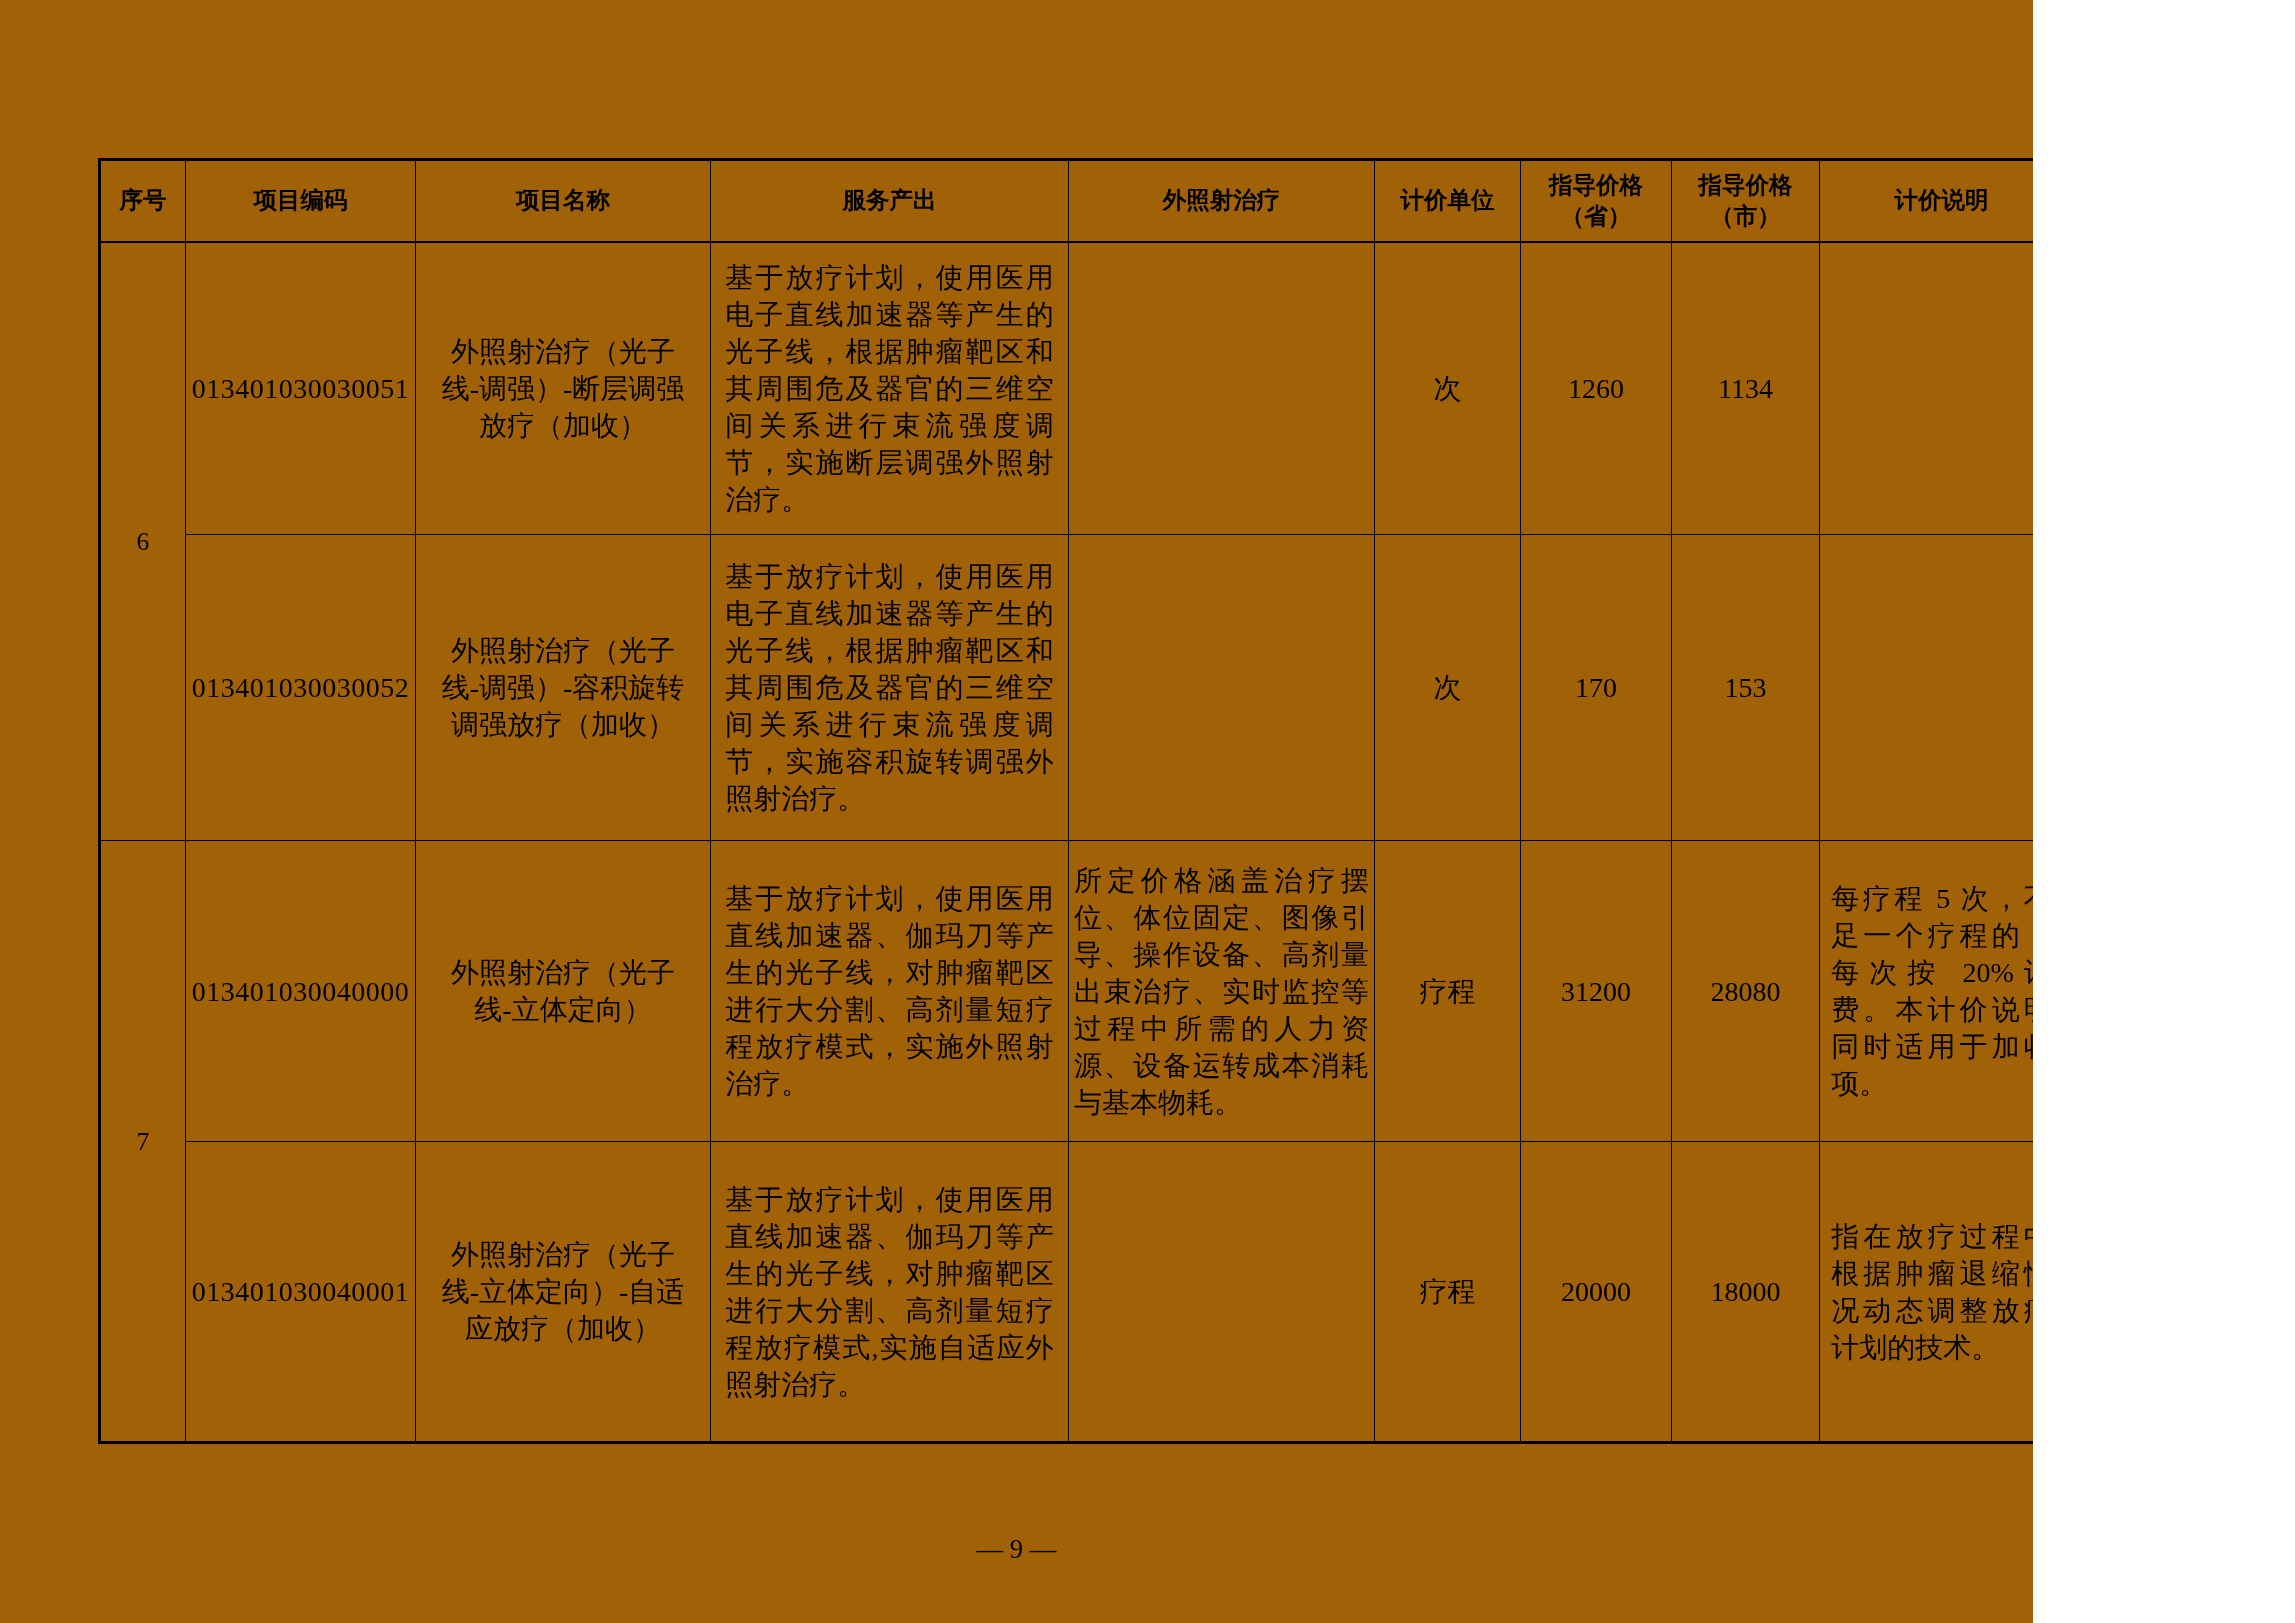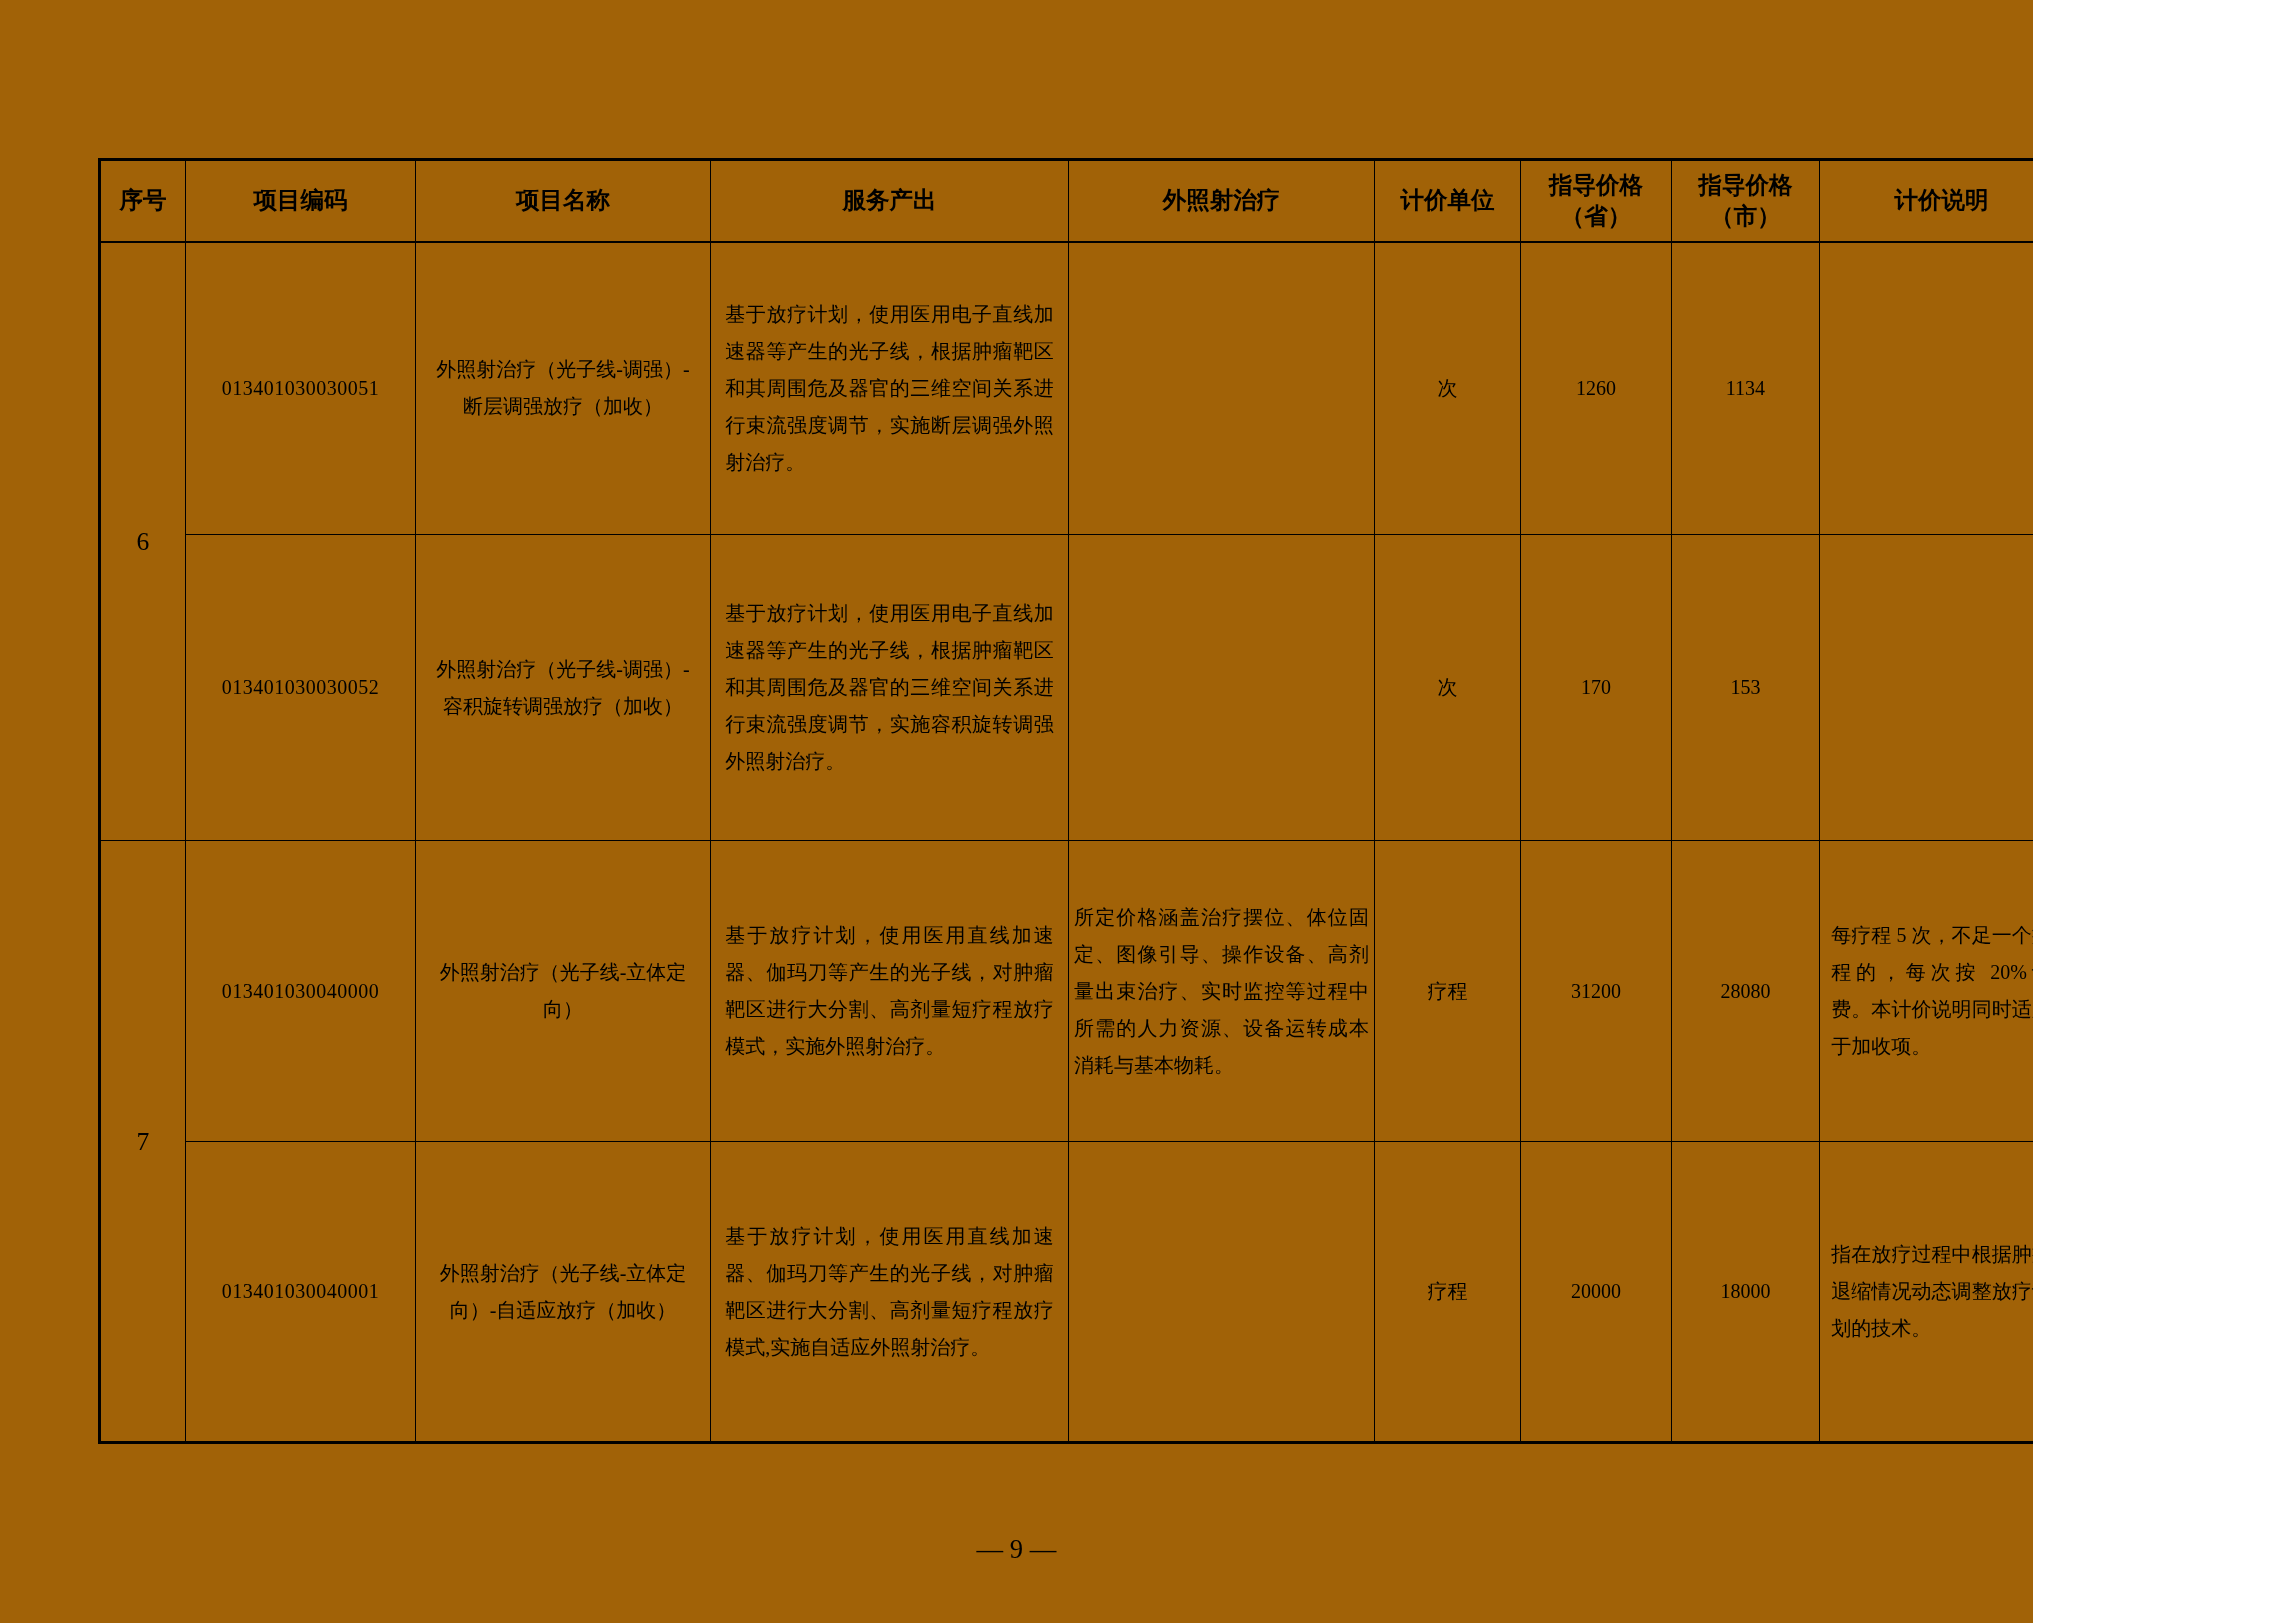--- a/index.html
+++ b/index.html
@@ -48,7 +48,7 @@
   }
   .th-pre { white-space: pre-line; }
   .price-table td {
-    font-size: 20px;
+    font-size: 28px;
     line-height: 37px;
     padding: 0 5.1px;
   }

